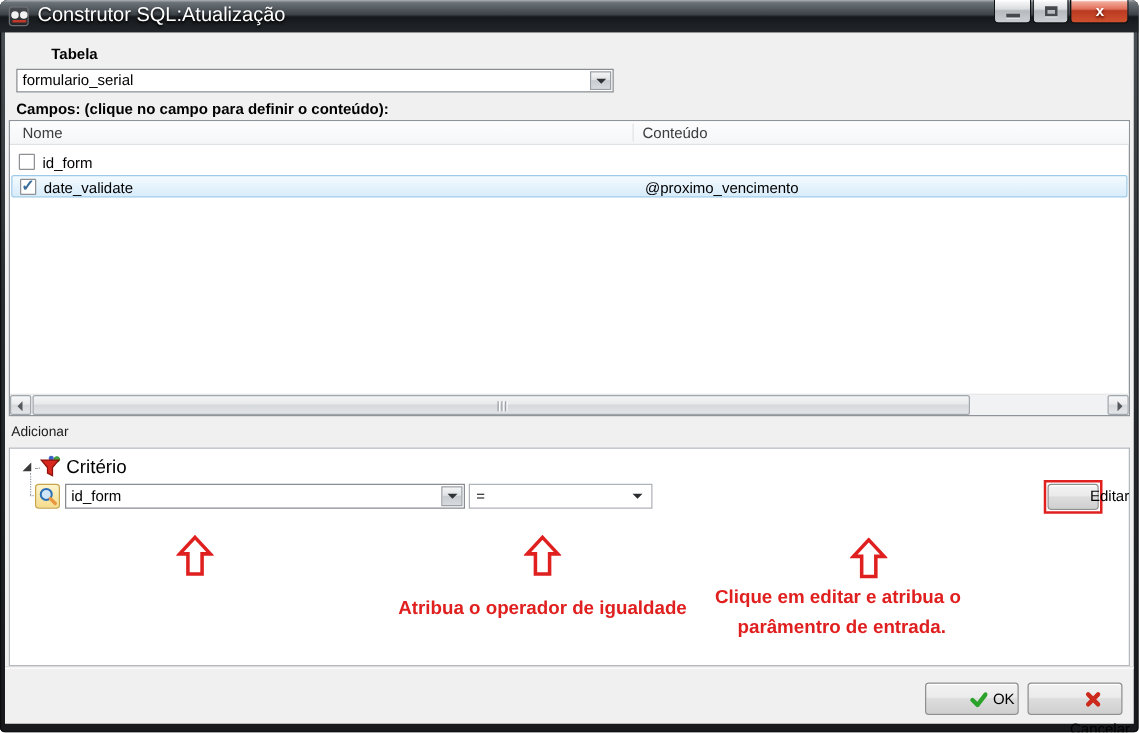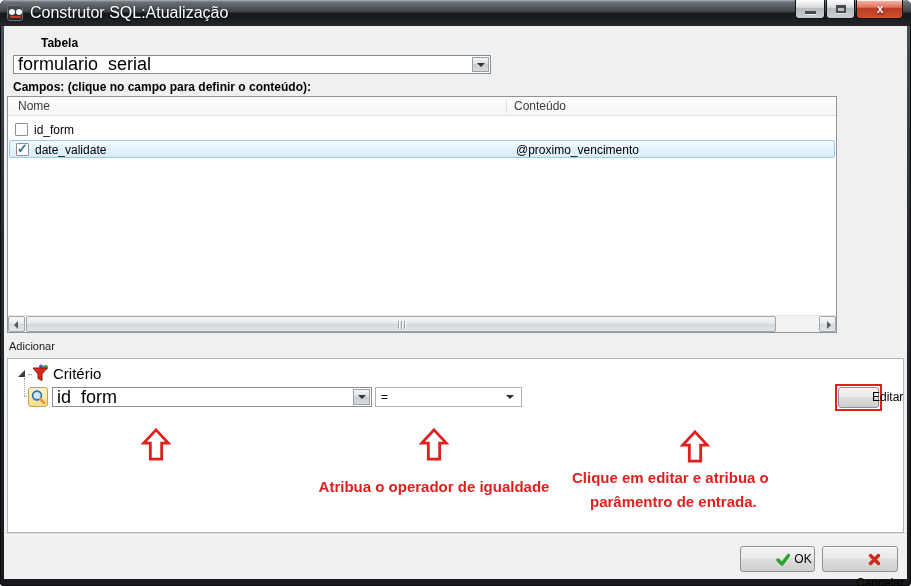--- a/index.html
+++ b/index.html
@@ -36,7 +36,7 @@
   .client{position:absolute;left:4px;top:26px;width:903px;height:553px;background:#f0f0f0;}
   .lbl-bold{position:absolute;font-size:12px;font-weight:bold;color:#000;white-space:nowrap;}
   
-  .combo{position:absolute;background:#fff;border:1px solid #898c90;font-size:18px;text-decoration:underline;}
+  .combo{position:absolute;background:#fff;border:1px solid #898c90;font-size:12px;text-decoration:underline;}
   .combo .val{position:absolute;left:4px;top:0;right:20px;height:100%;line-height:17px;
     white-space:nowrap;overflow:hidden;}
   .combo .btn{position:absolute;top:1px;right:1px;bottom:1px;width:17px;

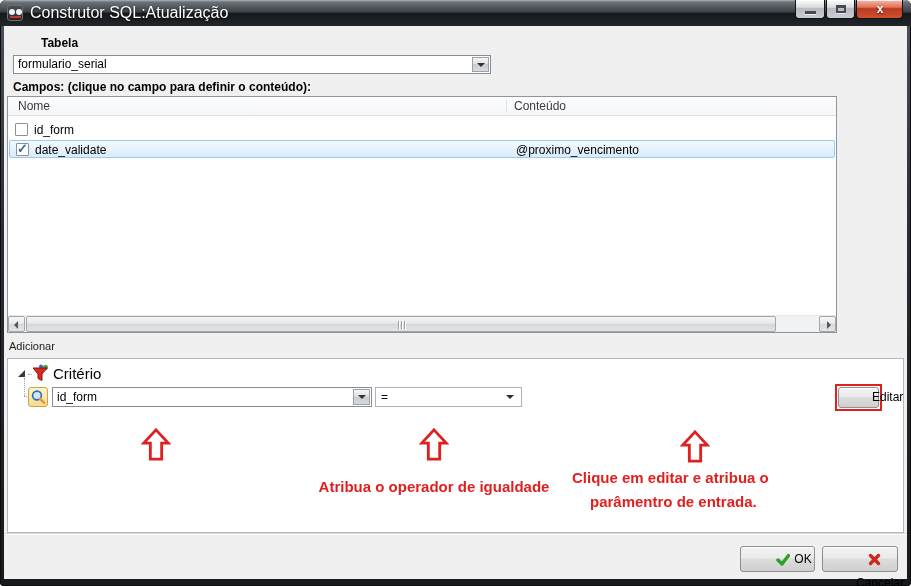--- a/index.html
+++ b/index.html
@@ -49,7 +49,7 @@
   .combo-flat .tri{position:absolute;right:7px;top:50%;margin-top:-2px;width:0;height:0;
     border-left:4px solid transparent;border-right:4px solid transparent;border-top:4px solid #2b2e31;}
   
-  .tbl{position:absolute;left:3px;top:70px;width:830px;height:237px;background:#fff;
+  .tbl{position:absolute;left:3px;top:70px;width:897px;height:237px;background:#fff;
     border:1px solid #8f949a;}
   .tbl-header{position:absolute;left:0;top:0;right:0;height:19px;
     background:linear-gradient(180deg,#fdfdfe,#f4f6f8);border-bottom:1px solid #dfe2e5;

